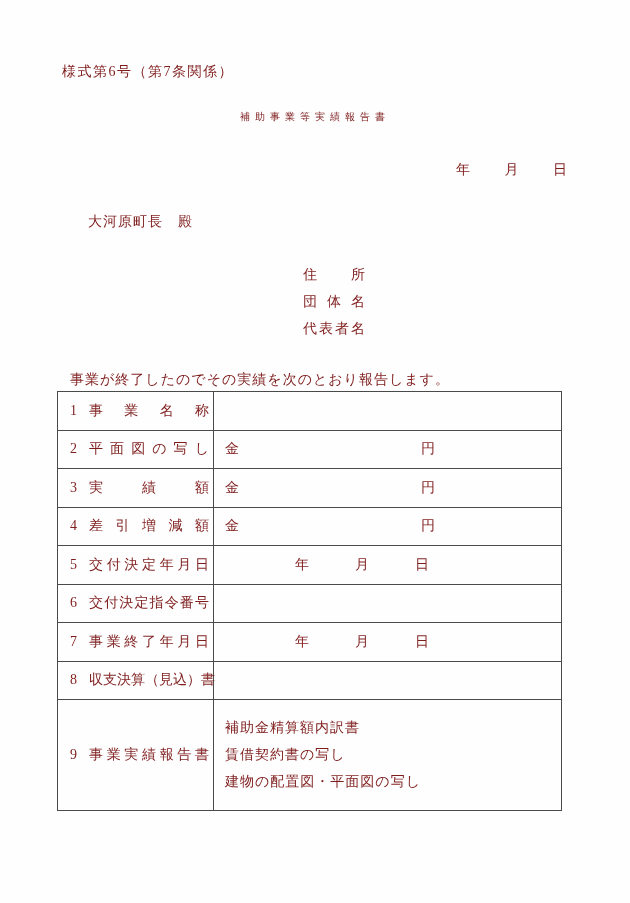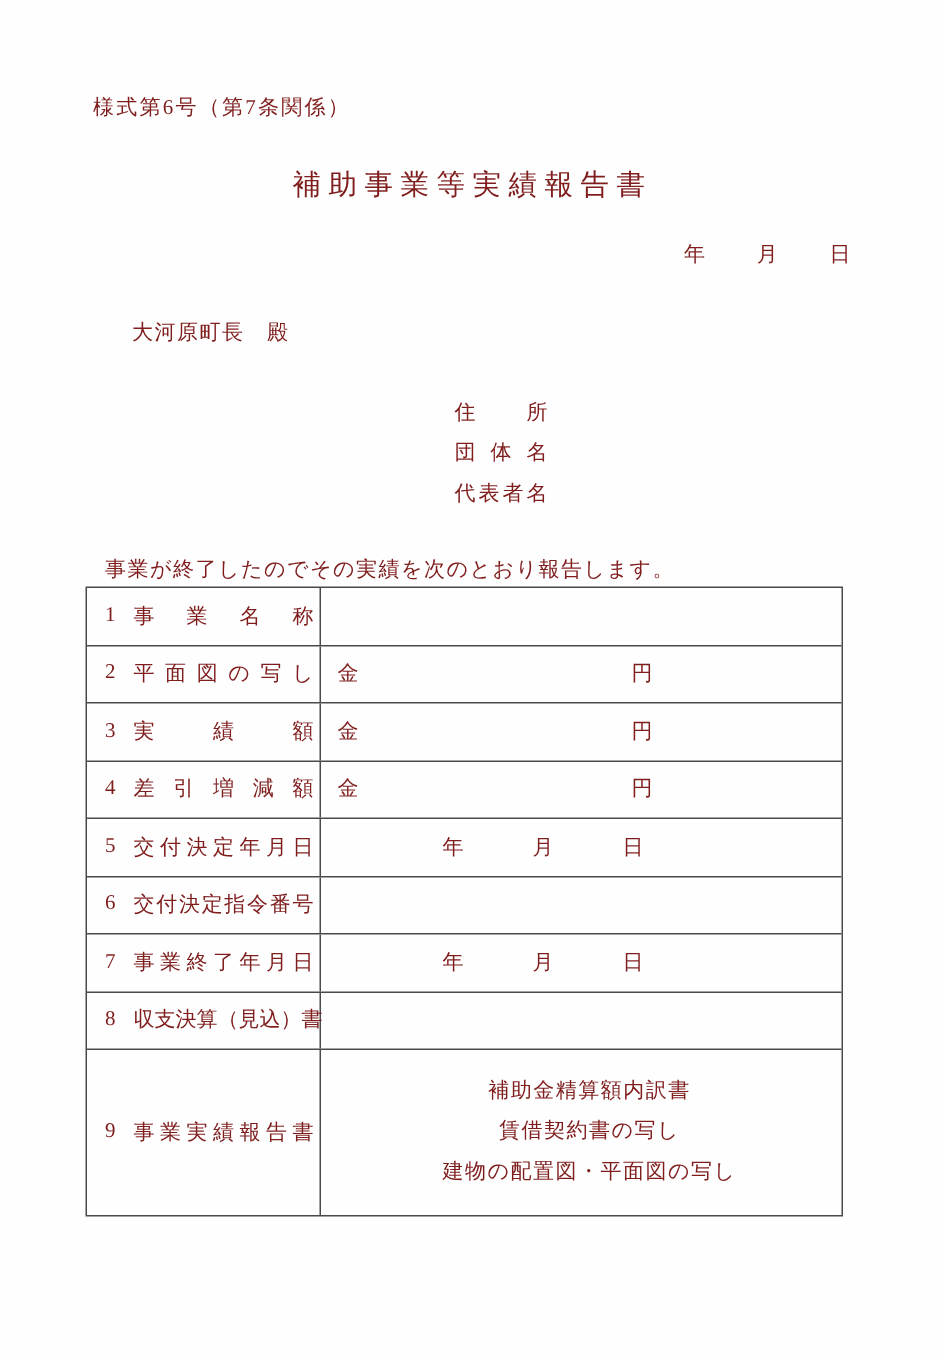--- a/index.html
+++ b/index.html
@@ -28,7 +28,7 @@
     width: 100%;
     text-align: center;
     letter-spacing: 5px;
-    font-size: 19px;
+    font-size: 10px;
   }
   .date-line {
     position: absolute;

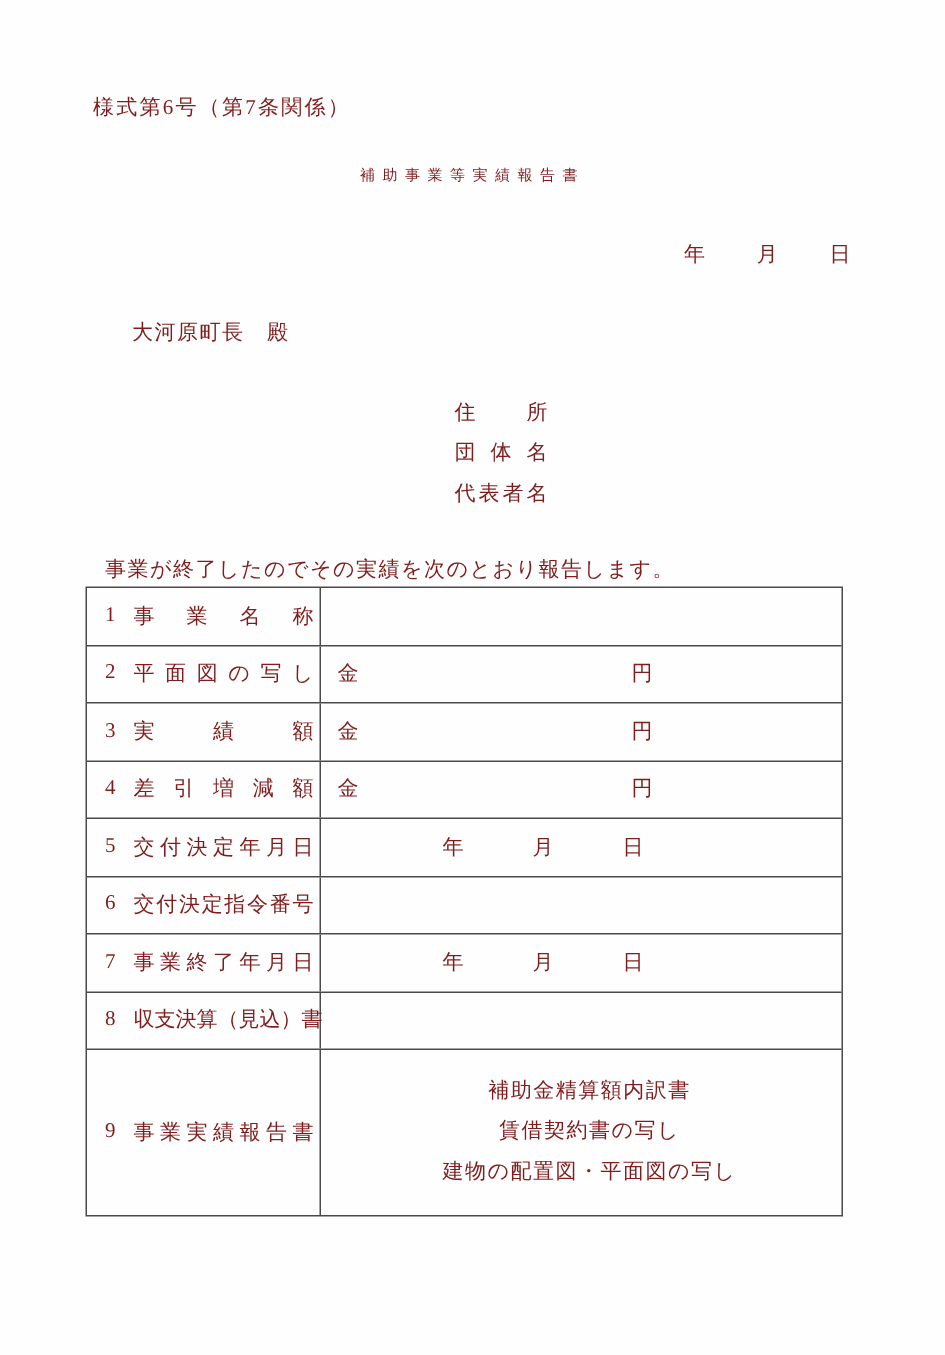--- a/index.html
+++ b/index.html
@@ -108,7 +108,7 @@
   .dpart.last { width: auto; }
   .cell-value.list {
     flex-direction: column;
-    align-items: center;
+    align-items: flex-start;
     justify-content: center;
     gap: 9px;
     letter-spacing: 1px;

